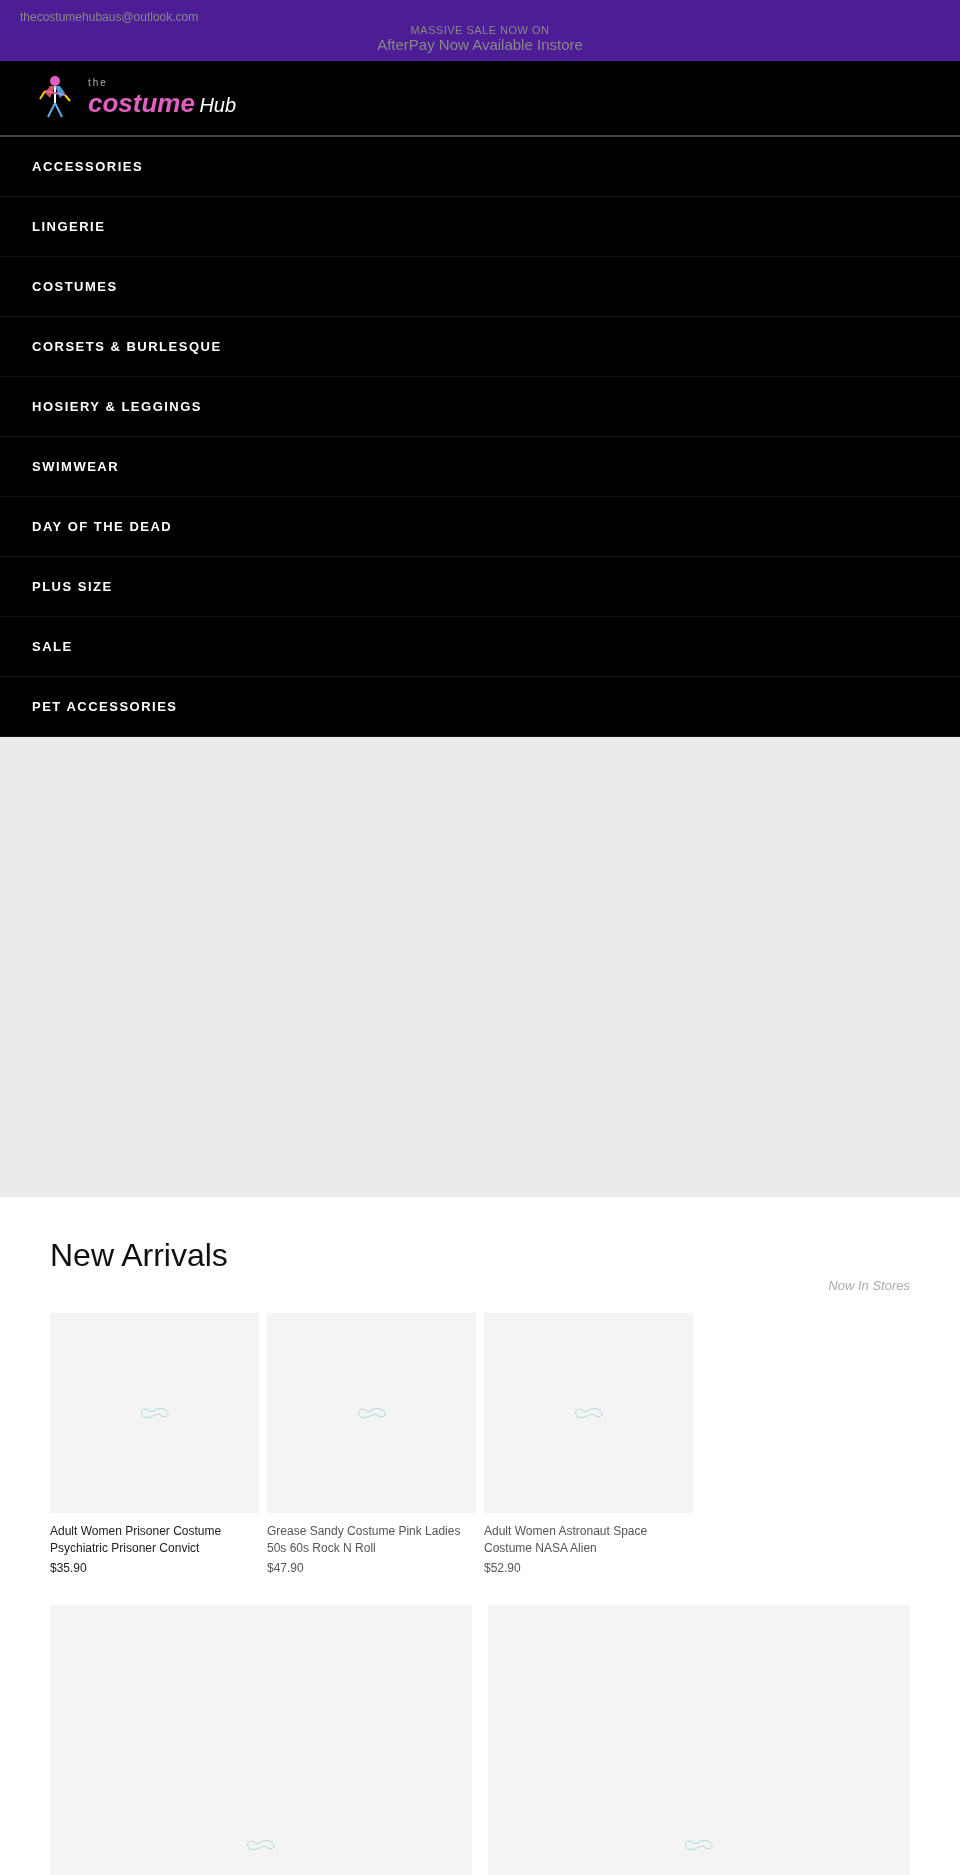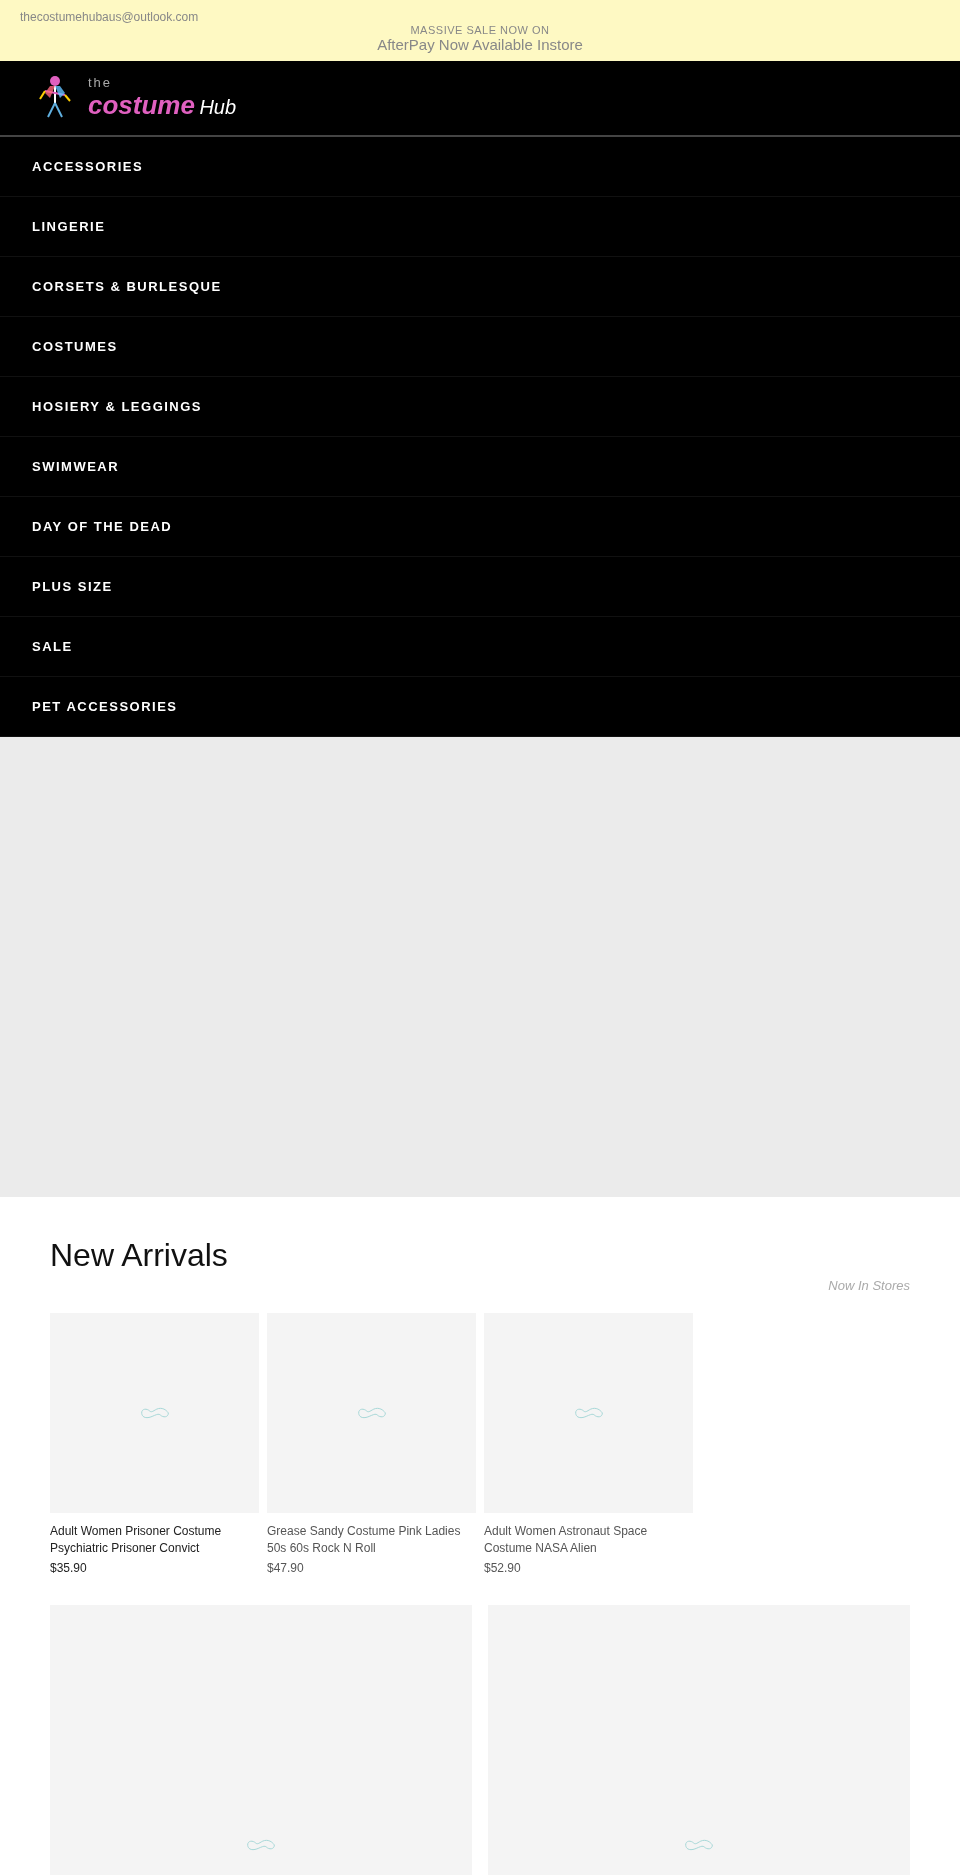--- a/index.html
+++ b/index.html
@@ -7,7 +7,7 @@
 
     
     .top-bar {
-      background: #fef9c3;
+      background: #4c1d95;
       padding: 10px 20px 8px;
       font-size: 12px;
       color: #888;

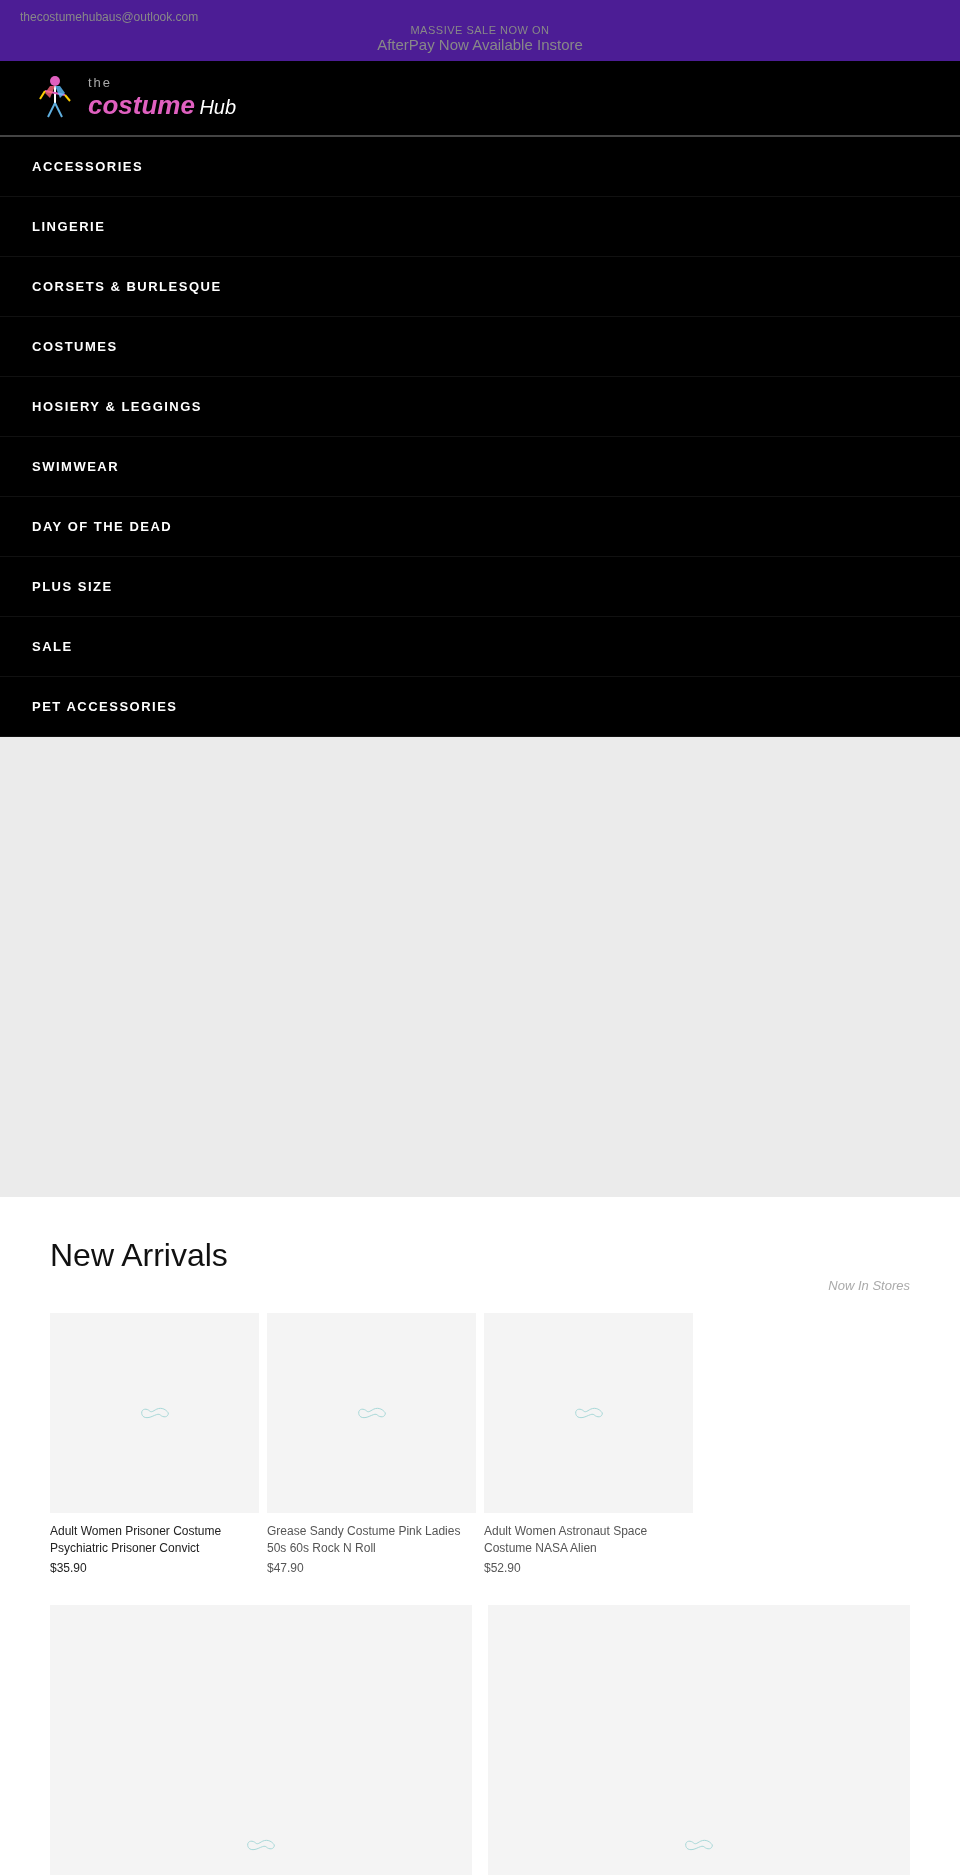--- a/index.html
+++ b/index.html
@@ -158,7 +158,7 @@
       <line x1="35" y1="22" x2="40" y2="28" stroke="#ffcc00" stroke-width="2"></line>
     </svg>
     <div>
-      <span style="color:#aaa; font-size:13px; letter-spacing:2px; display:block;">the</span>
+      <span style="color:#aaa; font-size:10px; letter-spacing:2px; display:block;">the</span>
       <span style="display:inline-block;">
         <span style="color:#e060c0; font-style:italic; font-size:26px; font-weight:bold; letter-spacing:0;">costume</span>
         <span style="color:white; font-style:italic; font-size:20px; font-weight:300;">Hub</span>

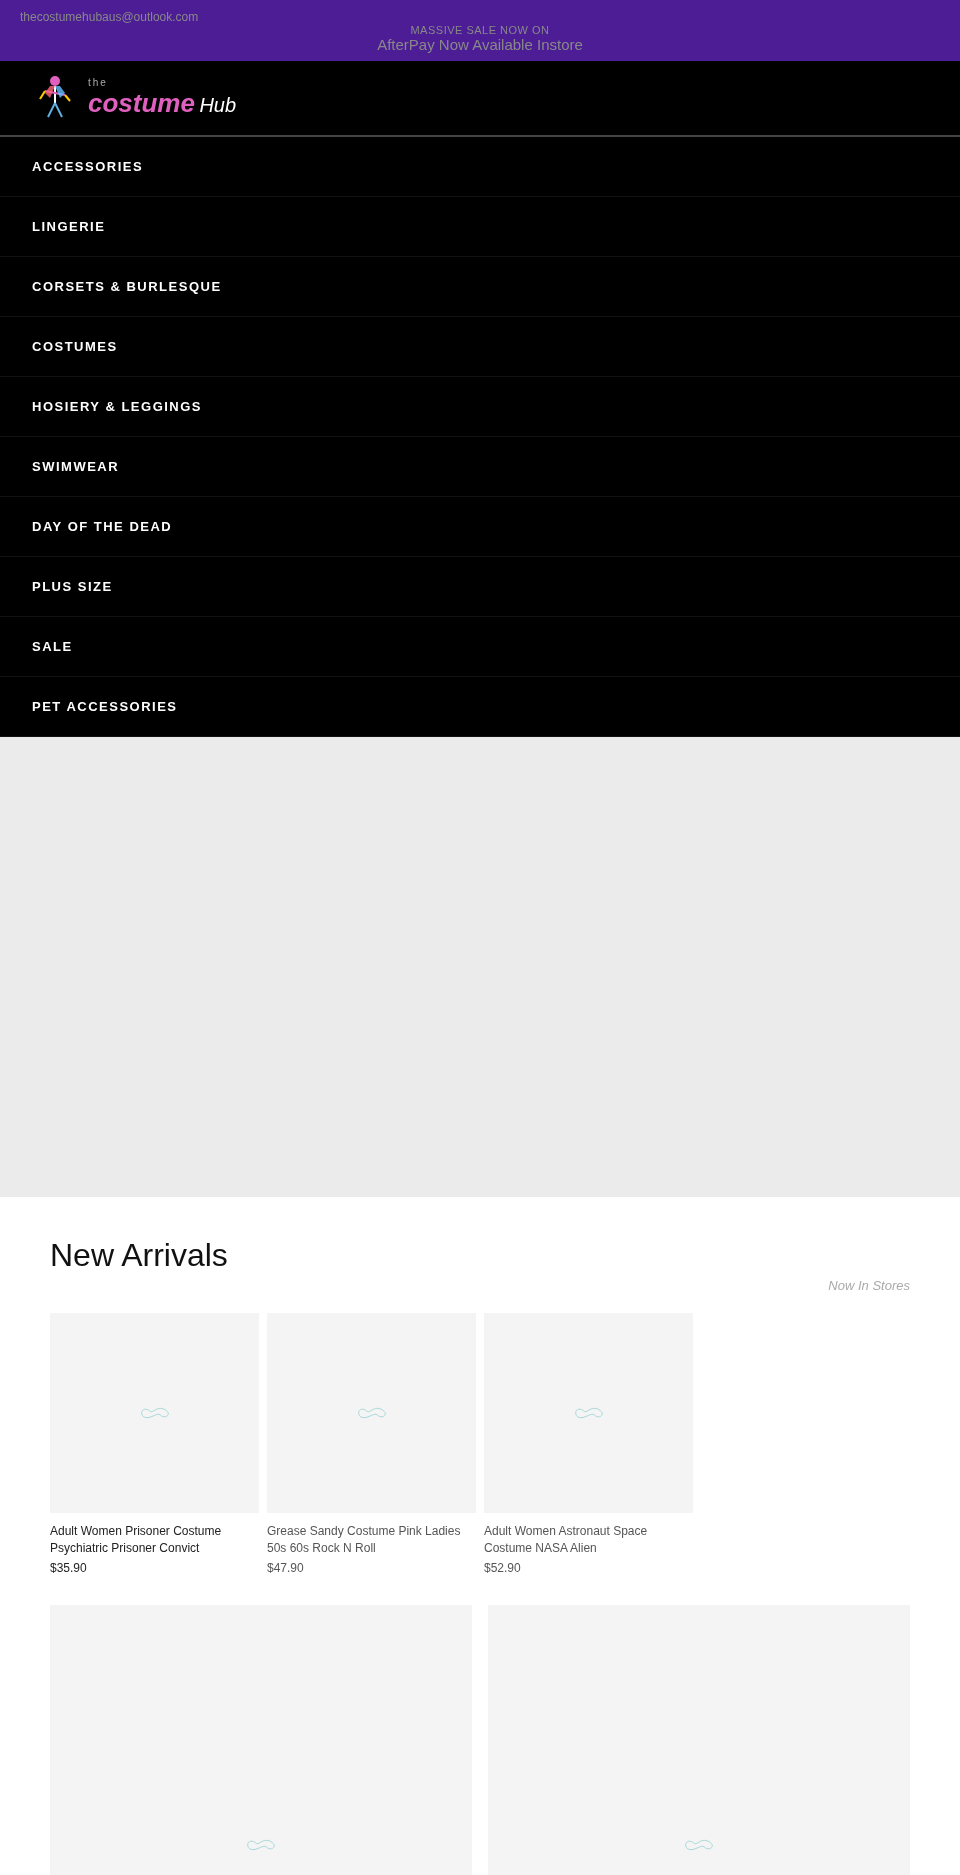--- a/index.html
+++ b/index.html
@@ -170,8 +170,8 @@
 <nav class="nav-menu">
   <div class="nav-item">ACCESSORIES</div>
   <div class="nav-item">LINGERIE</div>
+  <div class="nav-item">COSTUMES</div>
   <div class="nav-item">CORSETS &amp; BURLESQUE</div>
-  <div class="nav-item">COSTUMES</div>
   <div class="nav-item">HOSIERY &amp; LEGGINGS</div>
   <div class="nav-item">SWIMWEAR</div>
   <div class="nav-item">DAY OF THE DEAD</div>

